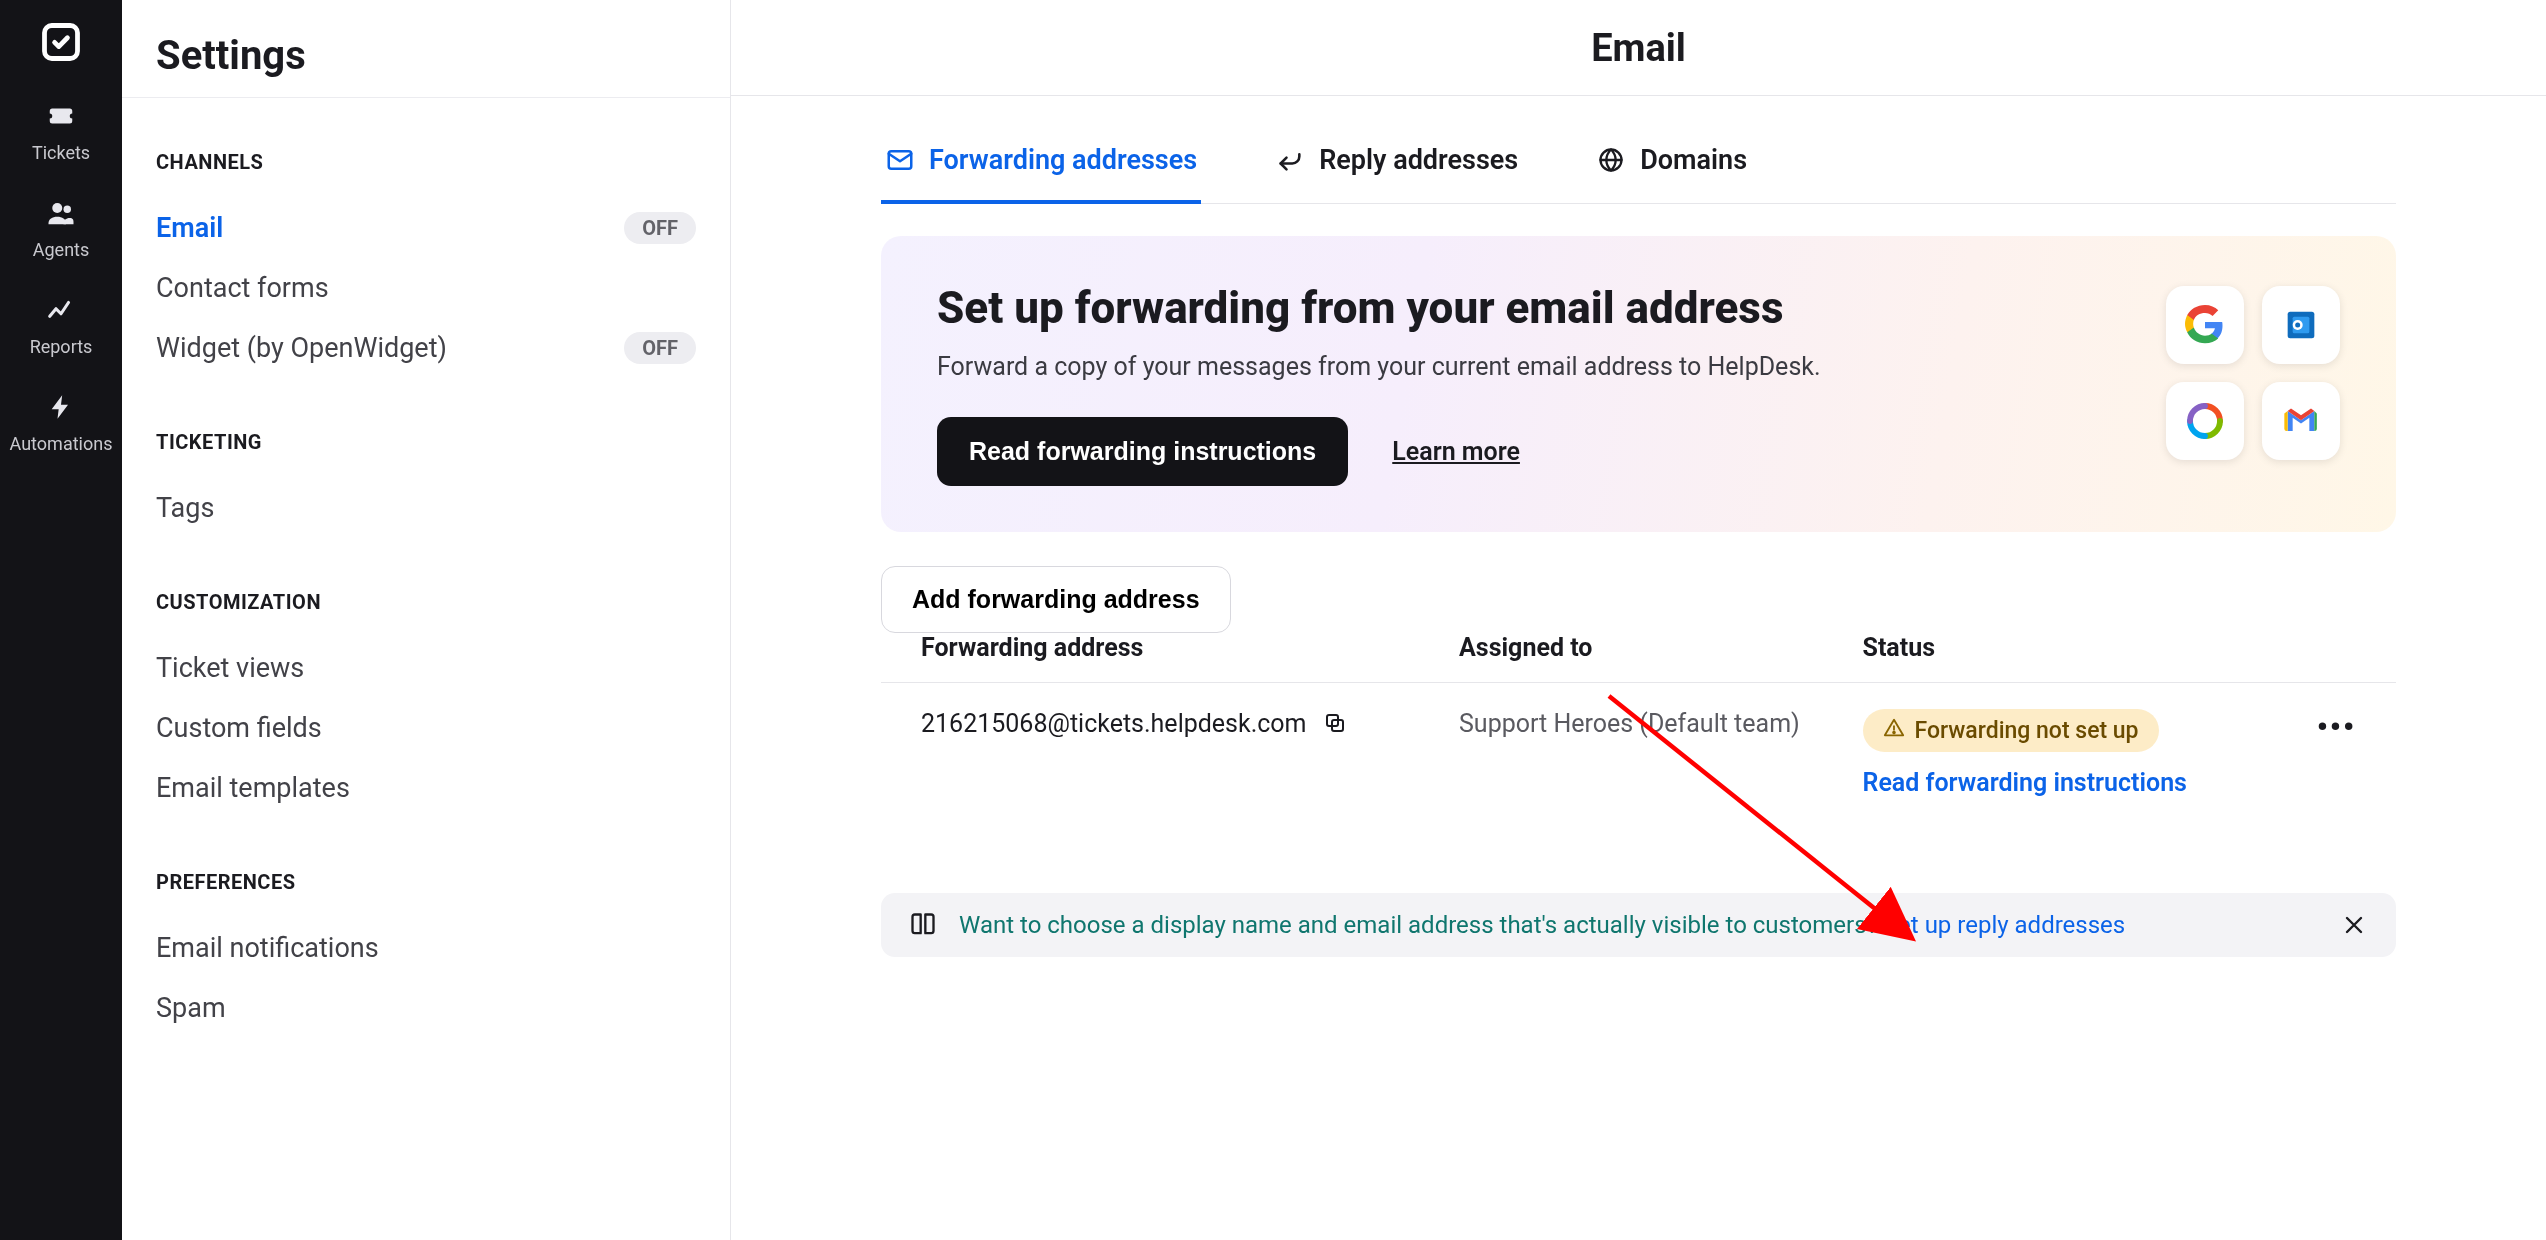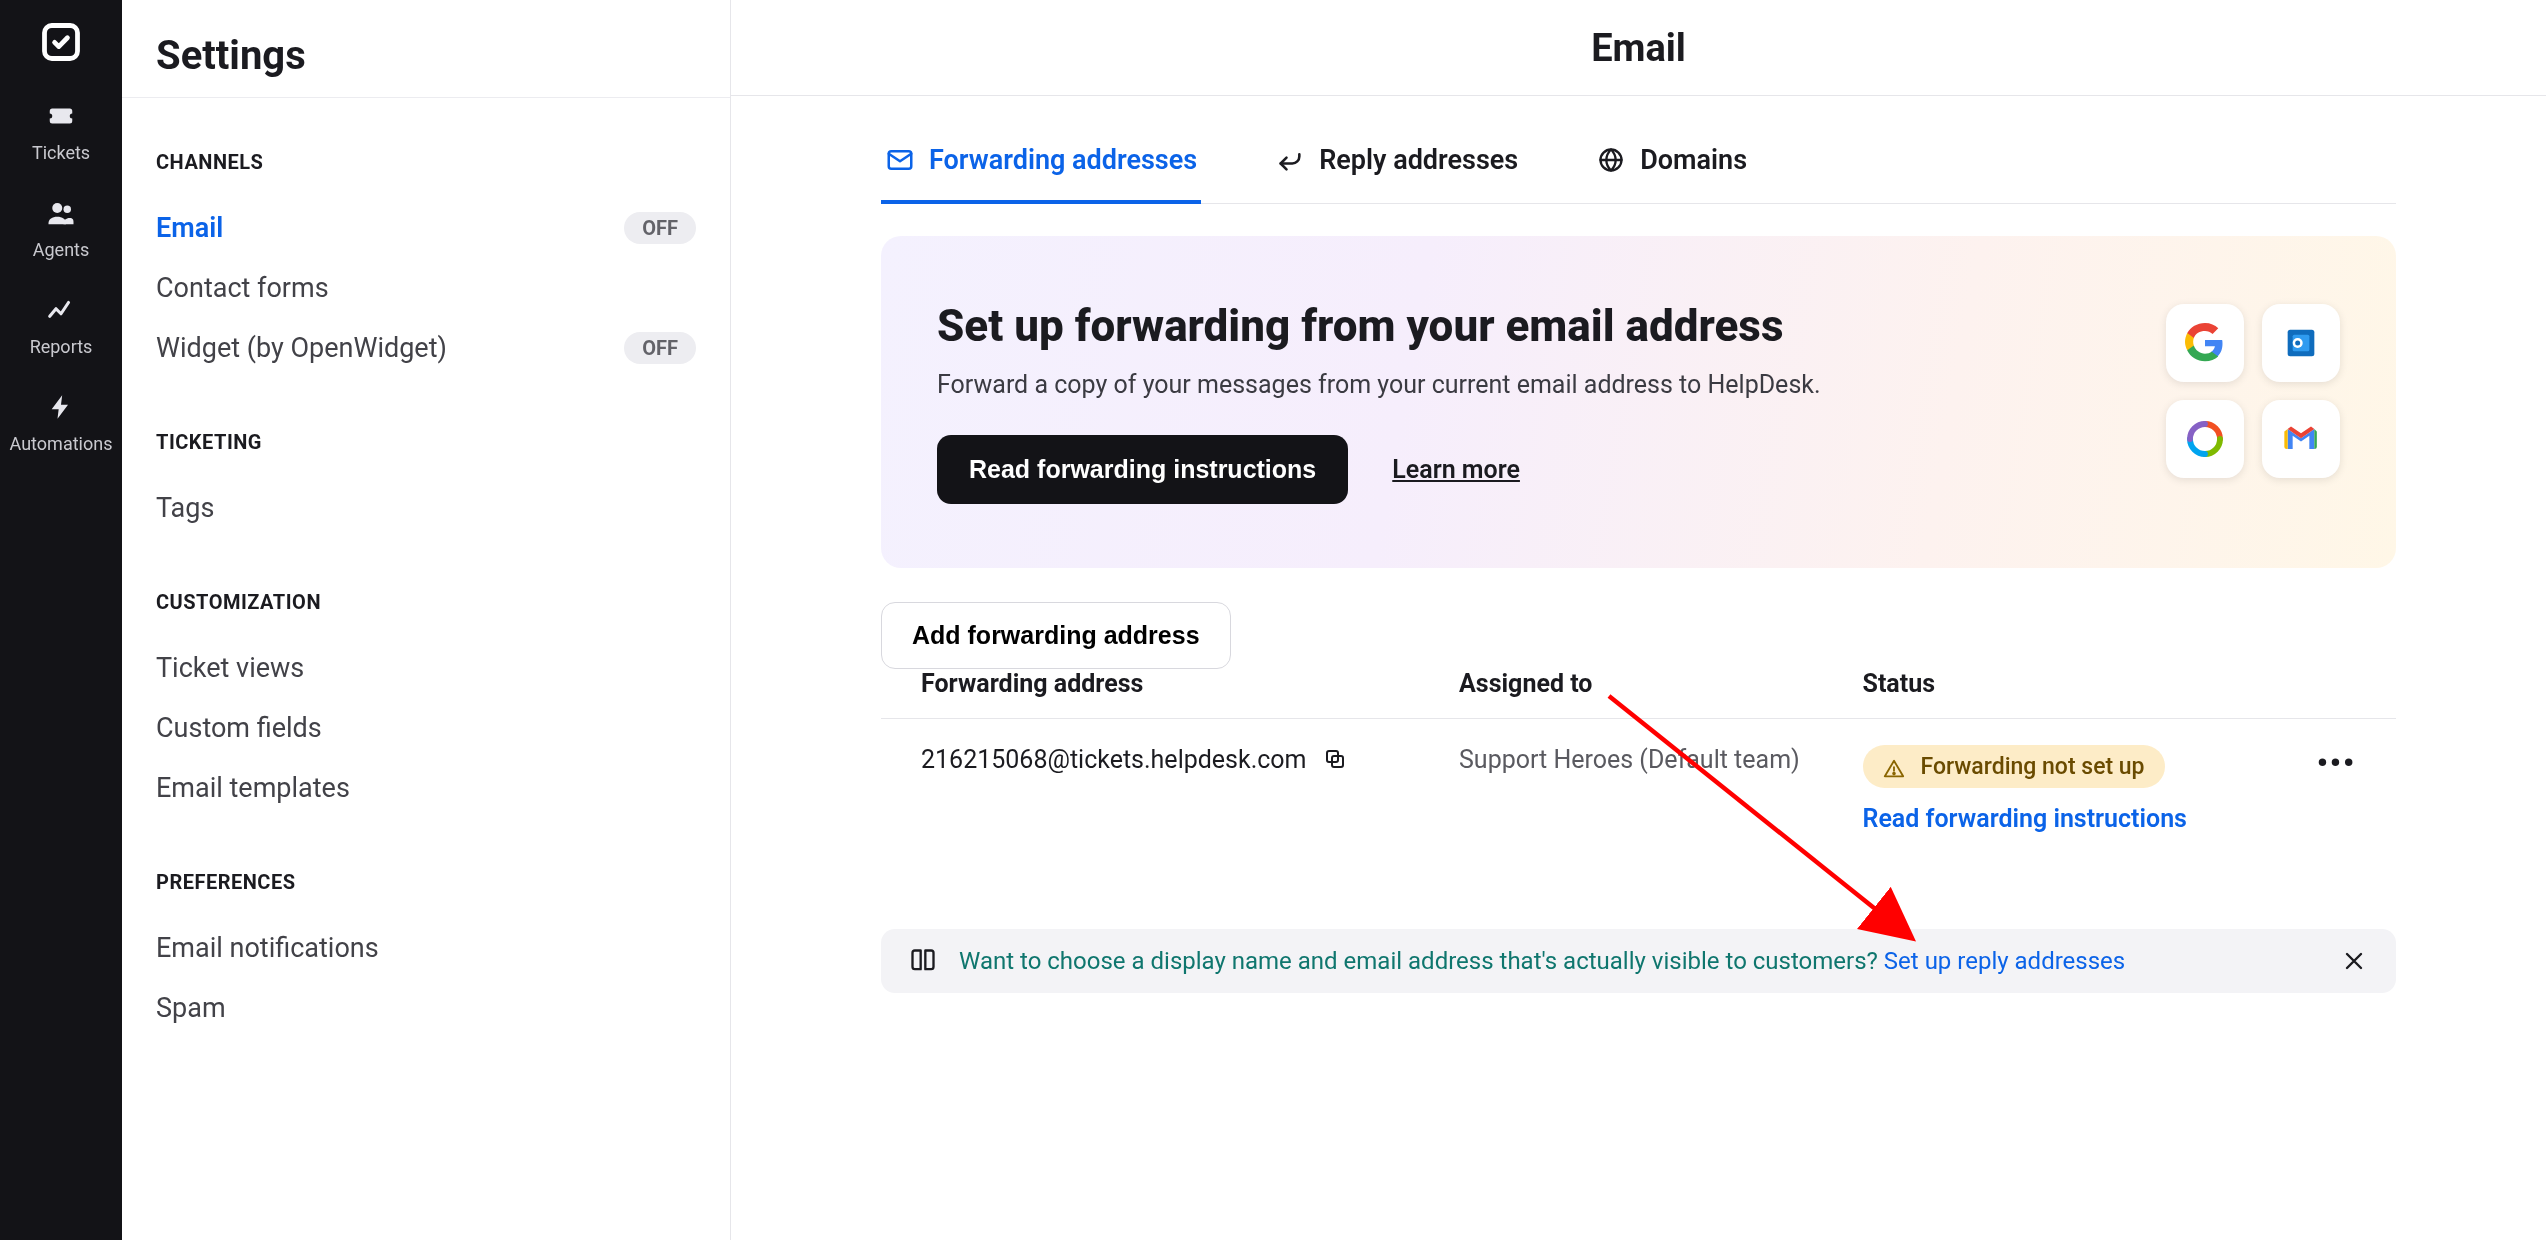--- a/index.html
+++ b/index.html
@@ -124,7 +124,7 @@
   .banner {
     margin-top: 32px;
     border-radius: 20px;
-    padding: 64px 56px;
+    padding: 46px 56px;
     background: linear-gradient(100deg, #f4f1fe 0%, #f6eefc 35%, #fdf2ef 70%, #fff7e7 100%);
     display:flex; justify-content:space-between; align-items:flex-start;
     gap:40px;

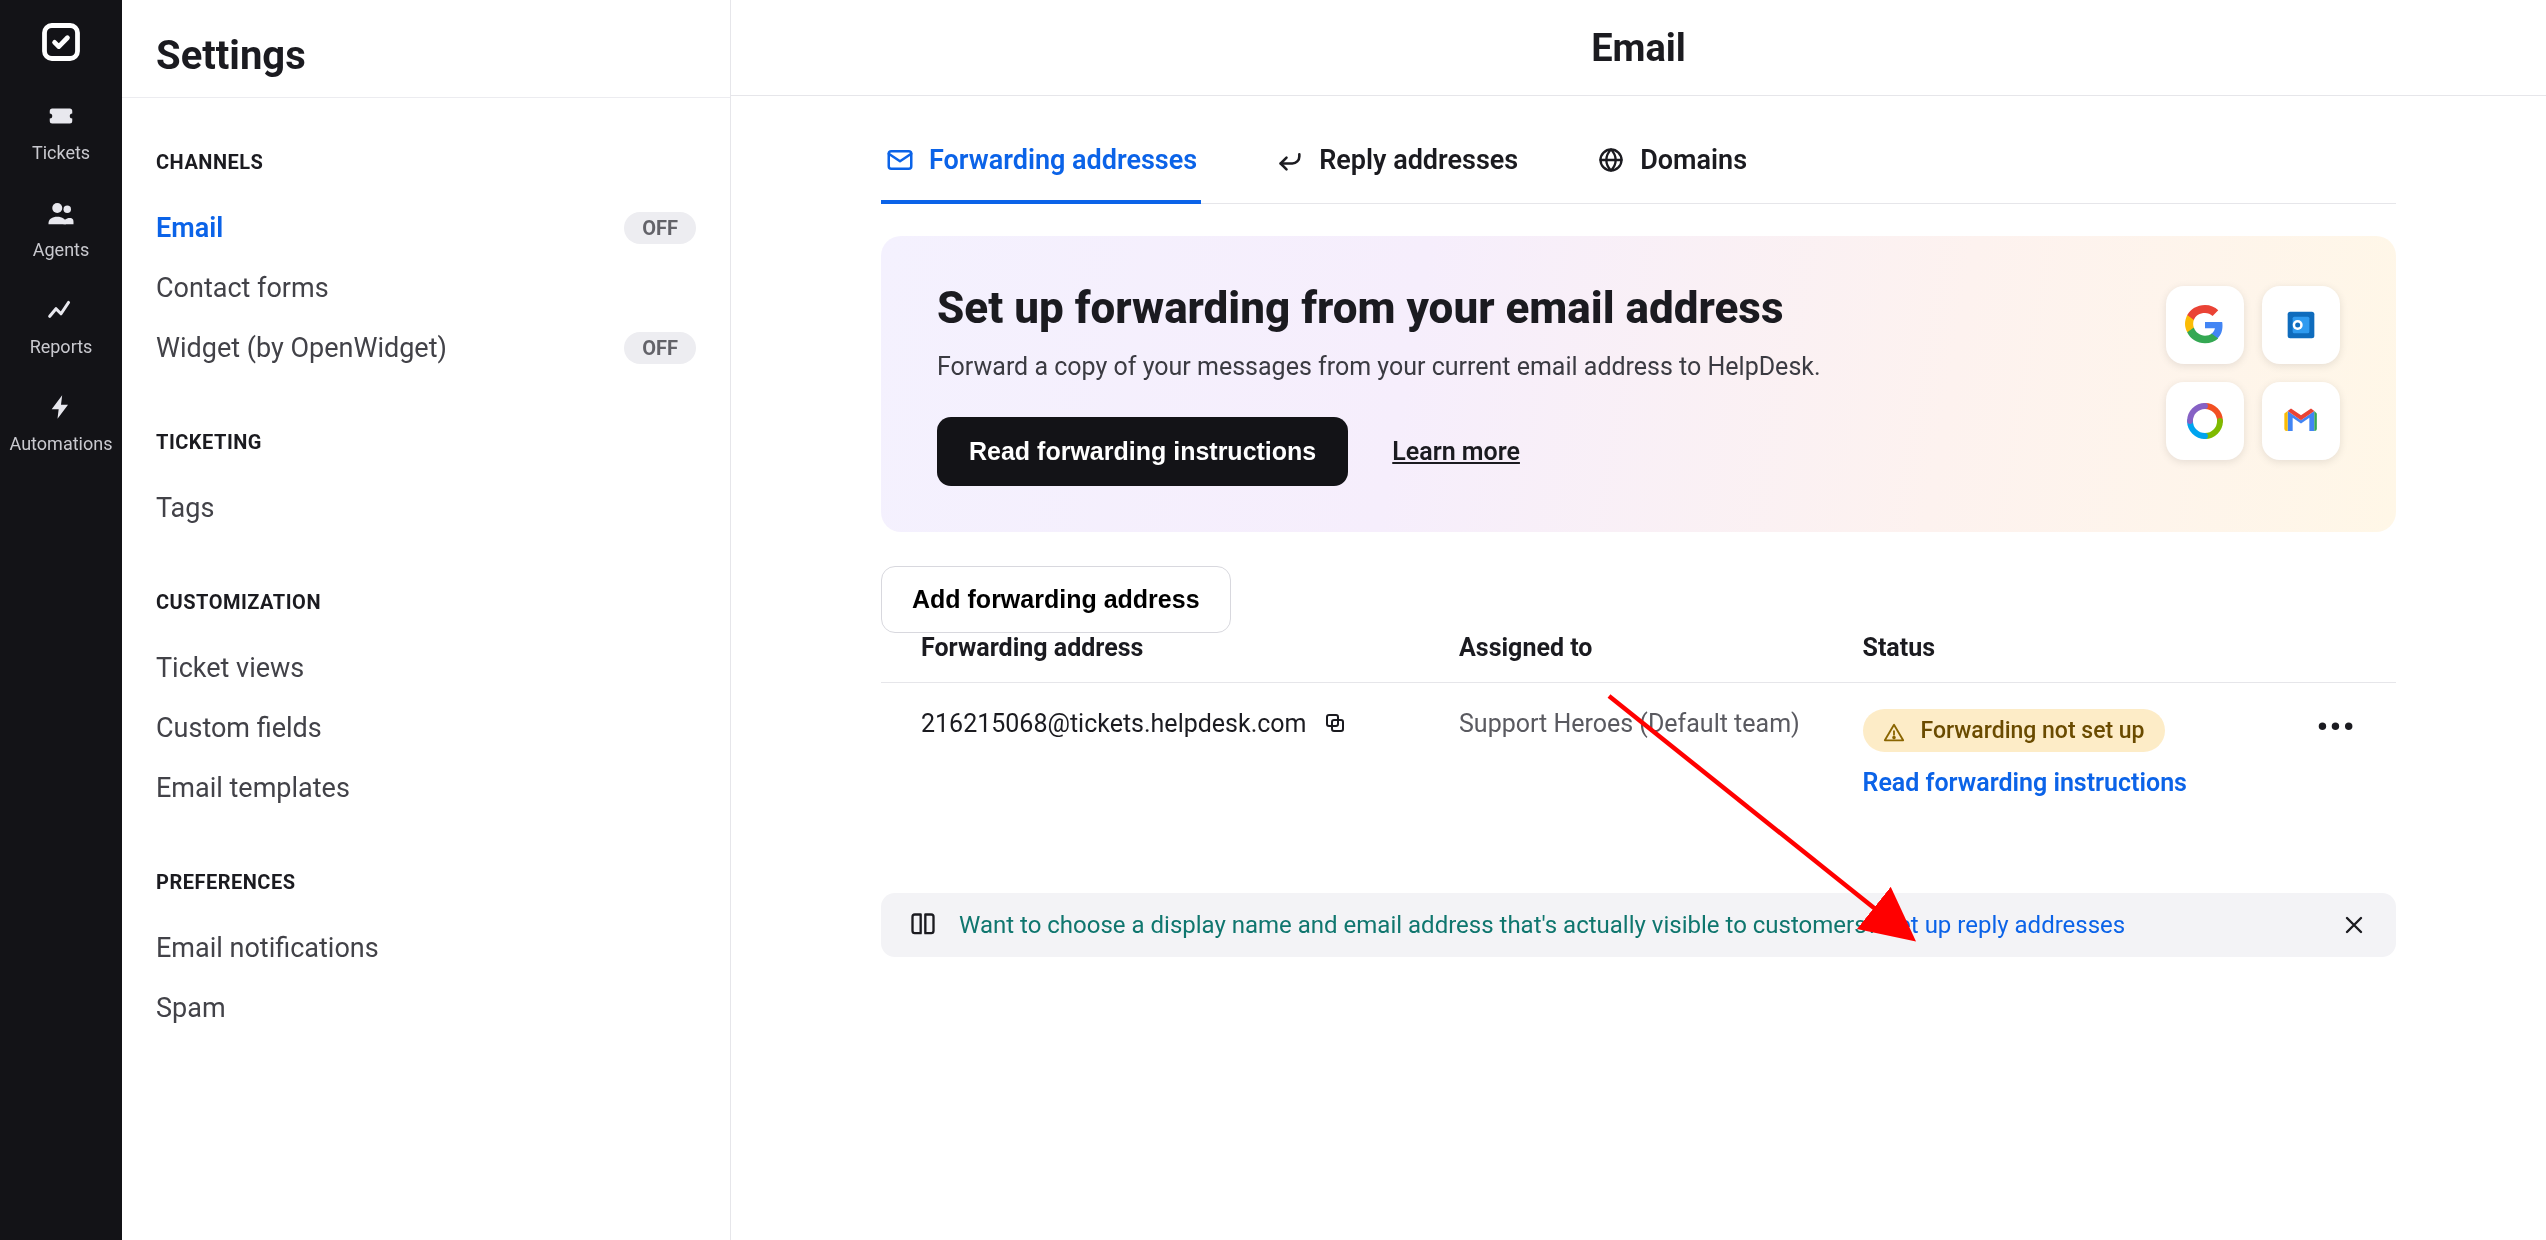--- a/index.html
+++ b/index.html
@@ -182,7 +182,7 @@
   .cell-team { font-size:25px; color:#5a5a60; }
   .status-col { display:flex; flex-direction:column; gap:16px; align-items:flex-start; position:relative; }
   .status-pill {
-    display:inline-flex; align-items:flex-end; gap:16px;
+    display:inline-flex; align-items:flex-start; gap:10px;
     background:#fdecc7; color:#6a4b00;
     border-radius: 22px; padding:8px 20px;
     font-size:23px; font-weight:500;

